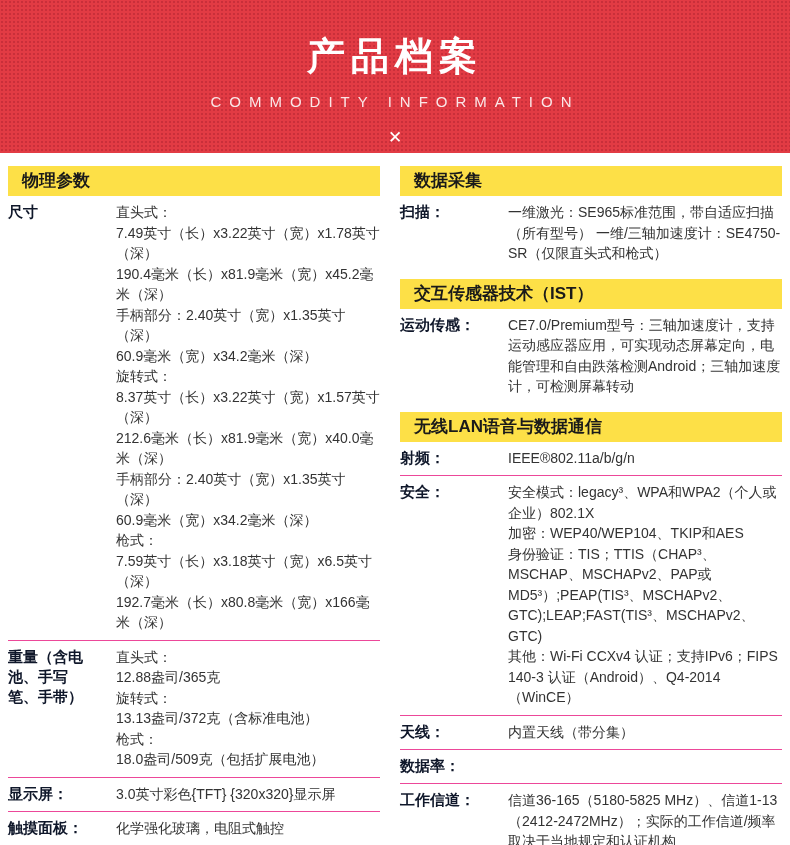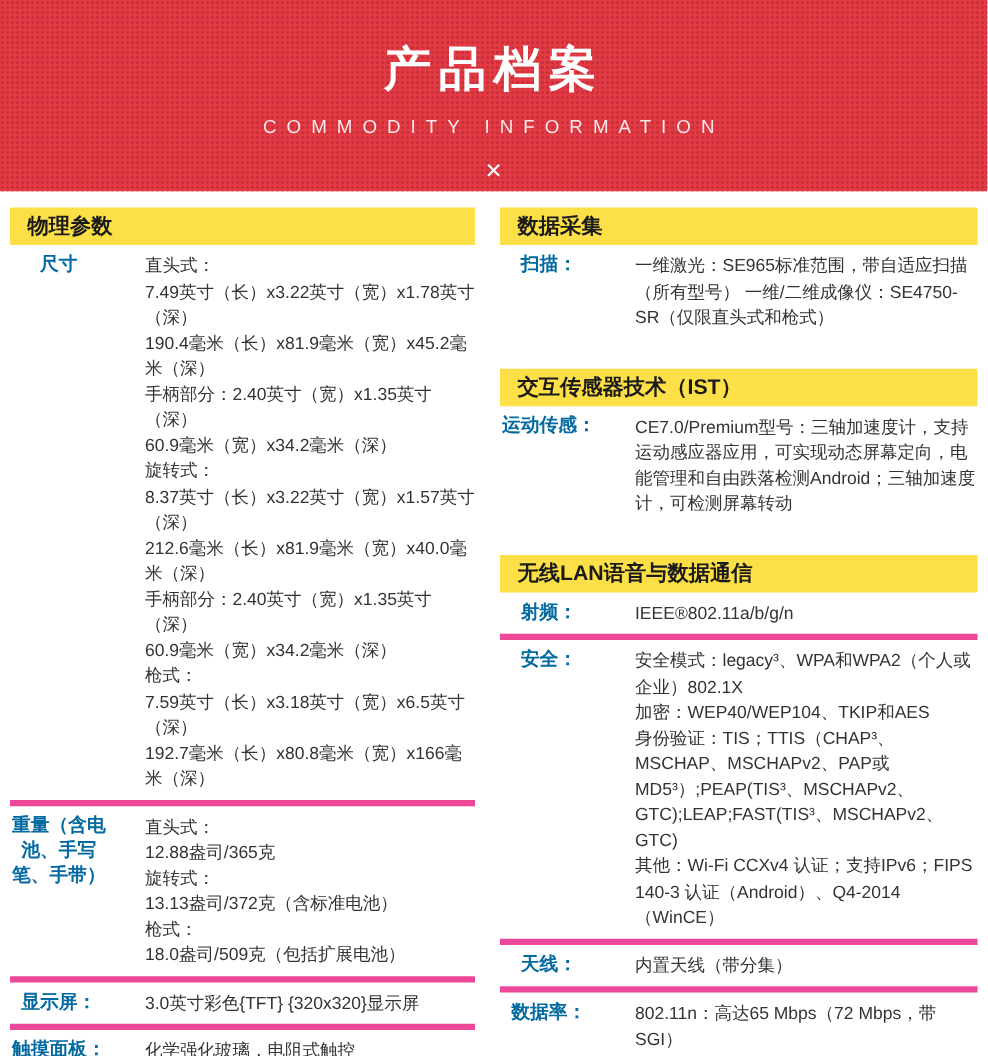--- a/index.html
+++ b/index.html
@@ -41,7 +41,7 @@
   .row + .row{border-top:5px solid #ec4899;}
   .label{
     flex:0 0 84px;width:84px;padding-right:6px;box-sizing:border-box;
-    font-size:15px;font-weight:700;color:#0369a1;line-height:20px;text-align:center;
+    font-size:15px;font-weight:700;color:#0f172a;line-height:20px;
   }
   .value{
     flex:1;font-size:14px;color:#333;line-height:20.5px;overflow-wrap:break-word;margin-left:24px;

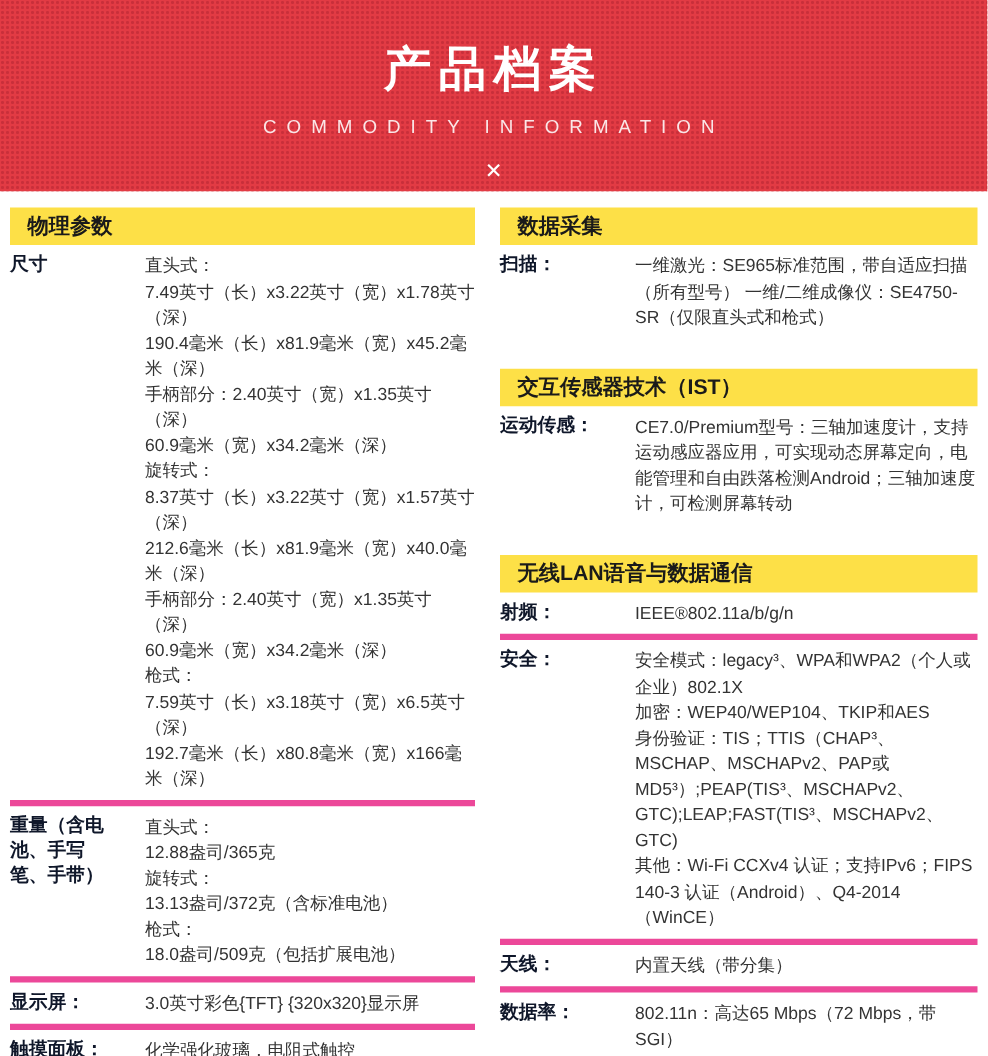--- a/index.html
+++ b/index.html
@@ -116,7 +116,7 @@
         <div class="row">
           <div class="label">扫描：</div>
           <div class="value">
-            <div class="vline">一维激光：SE965标准范围，带自适应扫描（所有型号） 一维/二维成像仪：SE4750-SR（仅限直头式和枪式）</div>
+            <div class="vline">一维激光：SE965标准范围，带自适应扫描（所有型号） 一维/三轴加速度计：SE4750-SR（仅限直头式和枪式）</div>
           </div>
         </div>
       </div>

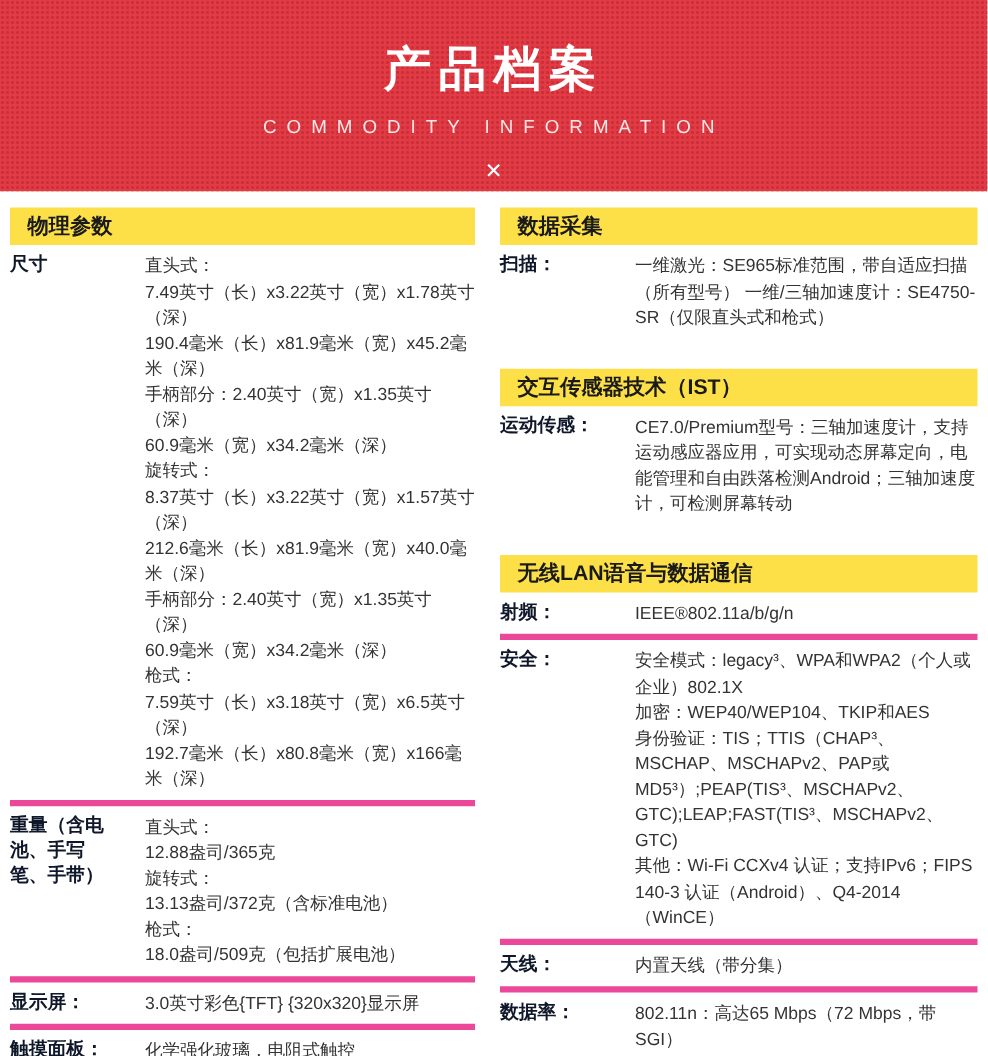--- a/index.html
+++ b/index.html
@@ -35,7 +35,7 @@
     background:#fde047;height:30px;line-height:30px;padding-left:14px;
     font-size:17px;font-weight:700;color:#1a1a1a;box-sizing:border-box;
   }
-  .section-header:not(:first-child){margin-top:24px;}
+  .section-header:not(:first-child){margin-top:8px;}
   .rows{width:100%;}
   .row{display:flex;padding:6px 0 7px 0;}
   .row + .row{border-top:5px solid #ec4899;}

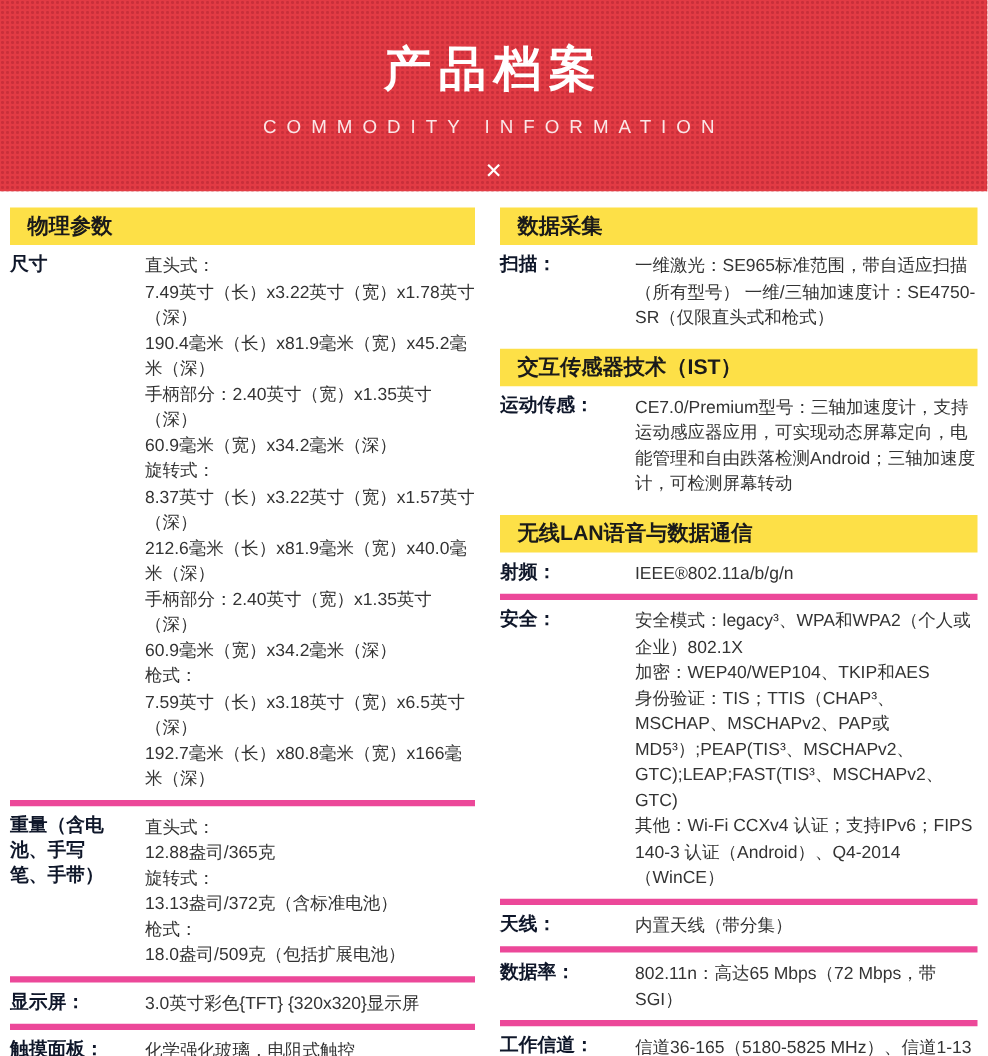--- a/index.html
+++ b/index.html
@@ -38,7 +38,7 @@
   .section-header:not(:first-child){margin-top:8px;}
   .rows{width:100%;}
   .row{display:flex;padding:6px 0 7px 0;}
-  .row + .row{border-top:5px solid #ec4899;}
+  .row + .row{border-top:1px solid #ec4899;}
   .label{
     flex:0 0 84px;width:84px;padding-right:6px;box-sizing:border-box;
     font-size:15px;font-weight:700;color:#0f172a;line-height:20px;

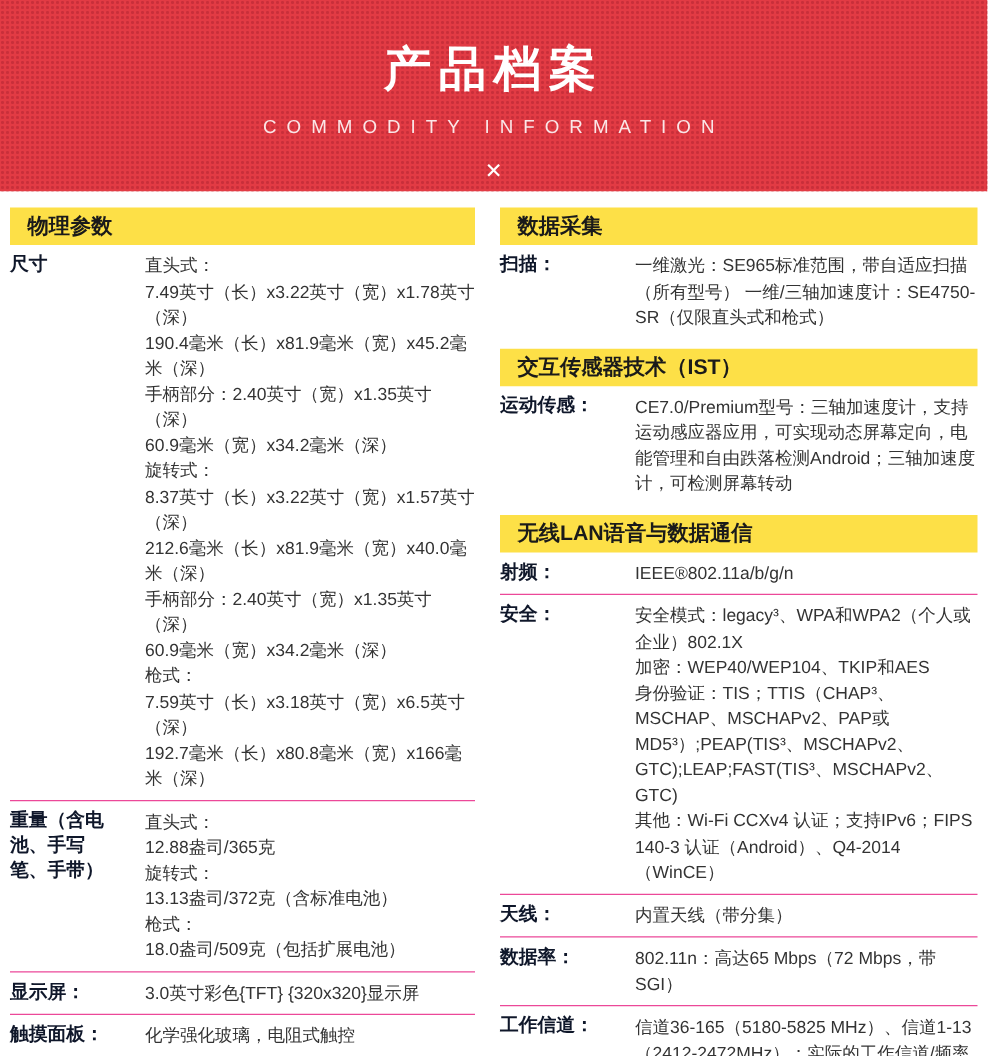--- a/index.html
+++ b/index.html
@@ -155,7 +155,6 @@
         <div class="row">
           <div class="label">数据率：</div>
           <div class="value">
-            <div class="vline">802.11n：高达65 Mbps（72 Mbps，带SGI）</div>
           </div>
         </div>
         <div class="row">

